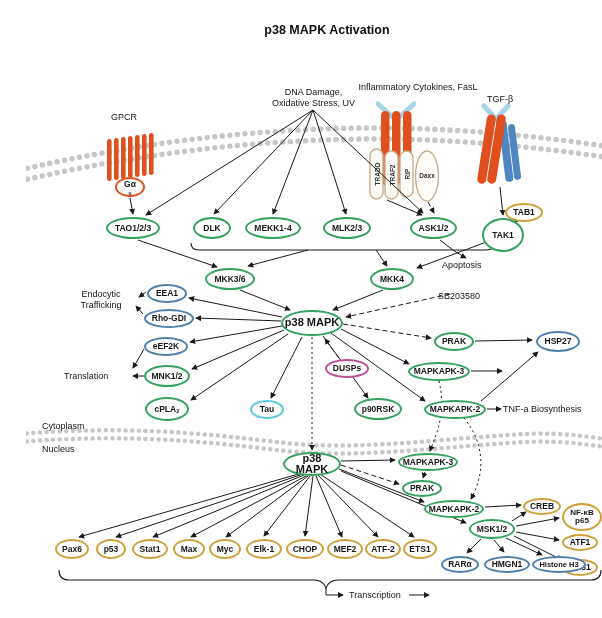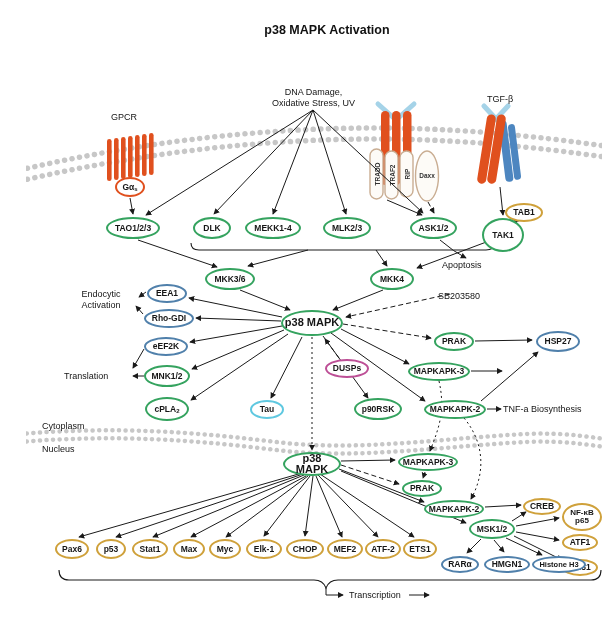--- a/index.html
+++ b/index.html
@@ -165,6 +165,7 @@
     <div>DNA Damage,</div>
     <div>Oxidative Stress, UV</div>
   </div>
+  <div class="label center" style="left:308px;top:82px;width:168px">Inflammatory Cytokines, FasL</div>
   <div class="label center" style="left:452px;top:94px;width:44px">TGF-β</div>
 
   <div class="label" style="left:416px;top:260px">Apoptosis</div>

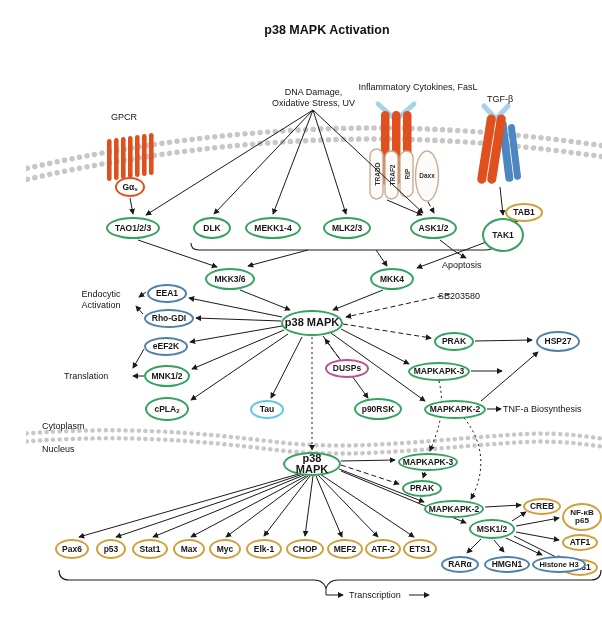--- a/index.html
+++ b/index.html
@@ -19,7 +19,7 @@
   .tan       { border:2.2px solid var(--tan); }
   .pink      { border:2.2px solid var(--pink); }
   .lightblue { border:2.2px solid var(--lightblue); }
-  .orange    { border:2px solid var(--orange); }
+  .orange    { border:2px solid var(--orange);flex-direction:column; }
   .big  { font-size:11px; }
   .tiny { font-size:7.5px; }
   .col { flex-direction:column; font-size:8px; }

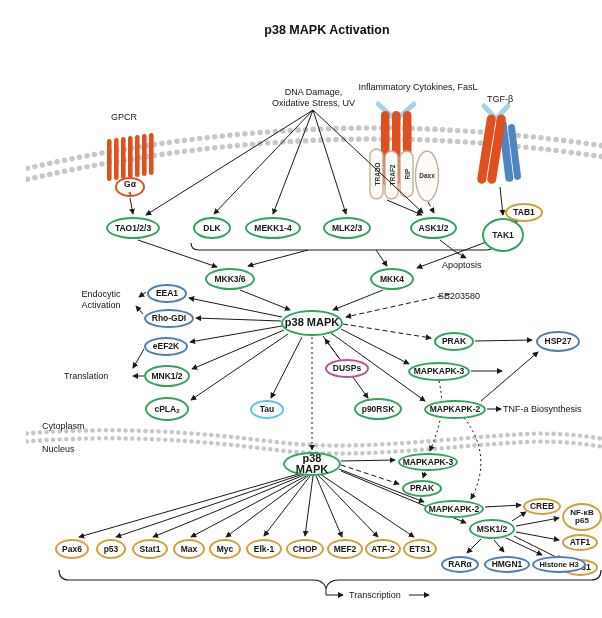--- a/index.html
+++ b/index.html
@@ -172,7 +172,7 @@
   <div class="label" style="left:412px;top:291px">SB203580</div>
   <div class="label center" style="left:38px;top:289px;width:74px">
     <div>Endocytic</div>
-    <div>Activation</div>
+    <div>Trafficking</div>
   </div>
   <div class="label" style="left:38px;top:371px">Translation</div>
   <div class="label" style="left:477px;top:404px;width:100px">TNF-a Biosynthesis</div>

